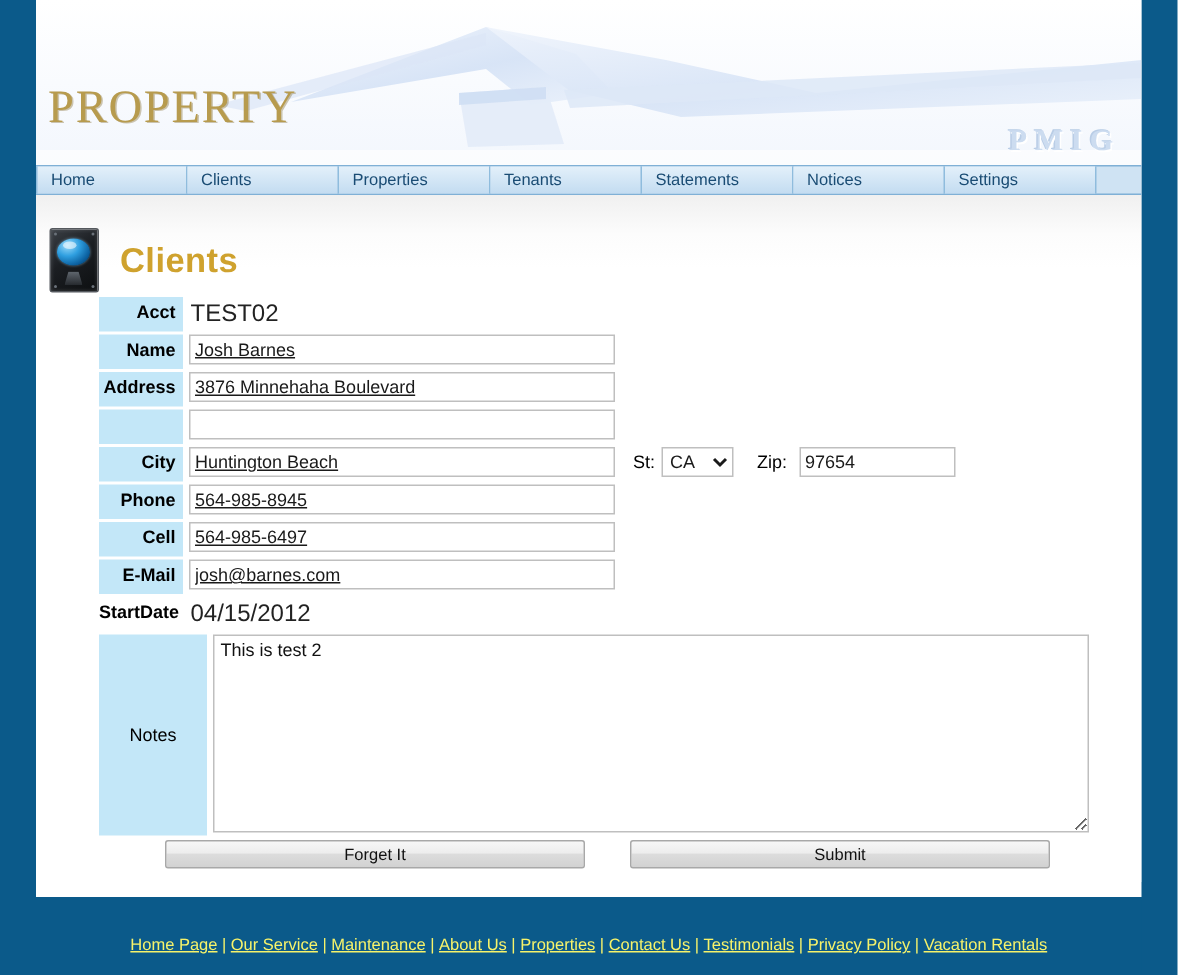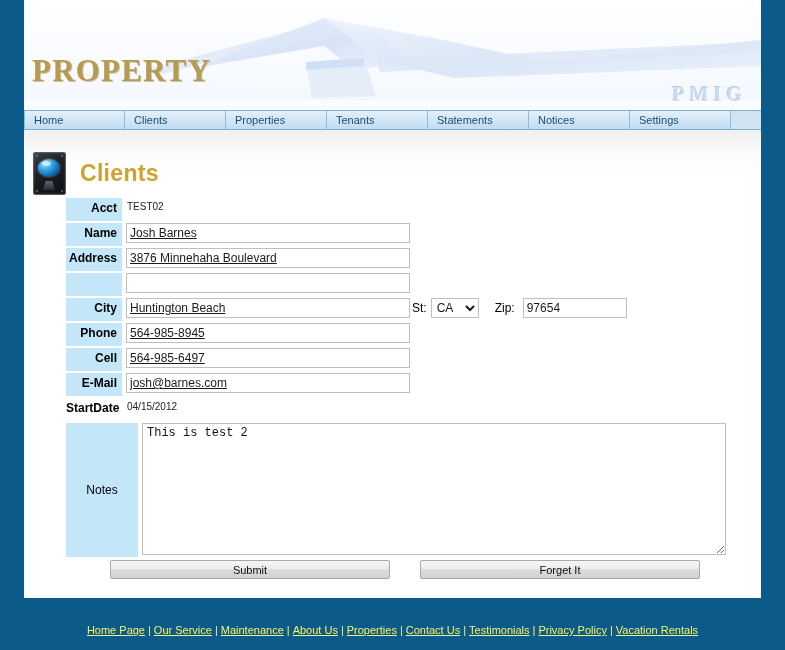--- a/index.html
+++ b/index.html
@@ -59,7 +59,7 @@
     text-shadow: 1px 1px 0 rgba(120,95,30,0.35);
     white-space: pre;
   }
-  .logo-text span { display: block; font-weight: bold; }
+  .logo-text span { display: block; }
   .pmig-mark {
     position: absolute;
     right: 14px;

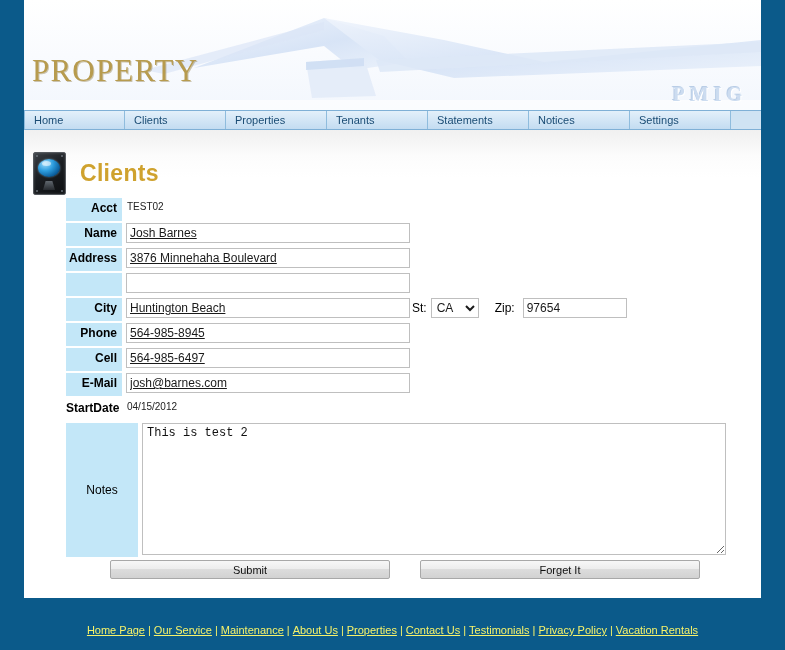--- a/index.html
+++ b/index.html
@@ -200,7 +200,7 @@
   }
   .fvalue {
     padding: 3px 0 0 5px;
-    font-size: 10px;
+    font-size: 16px;
     color: #222222;
     min-height: 23px;
     box-sizing: border-box;

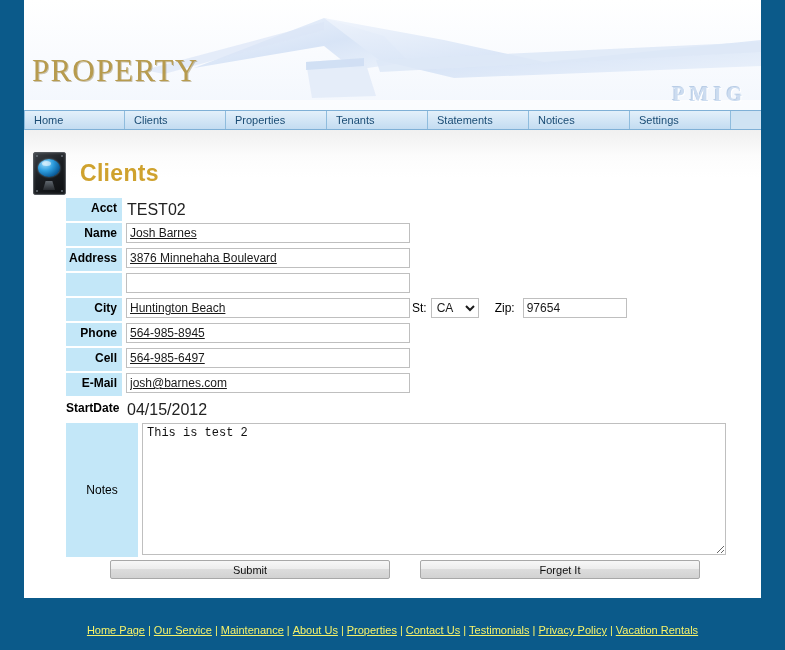--- a/index.html
+++ b/index.html
@@ -223,7 +223,7 @@
   .side-fields {
     display: flex;
     align-items: center;
-    margin-left: 2px;
+    margin-left: 12px;
     font-size: 12px;
     color: #000000;
   }

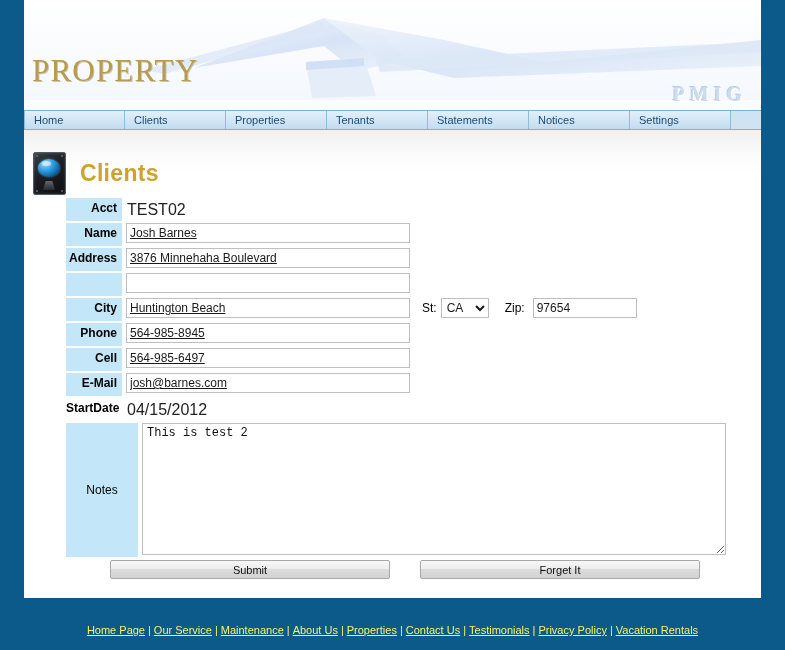--- a/index.html
+++ b/index.html
@@ -257,7 +257,7 @@
     height: 132px;
     box-sizing: border-box;
     border: 1px solid #bfbfbf;
-    font-family: Liberation Mono, monospace;
+    font-family: Liberation Sans, sans-serif;
     font-size: 12px;
     color: #111111;
     padding: 2px 4px;

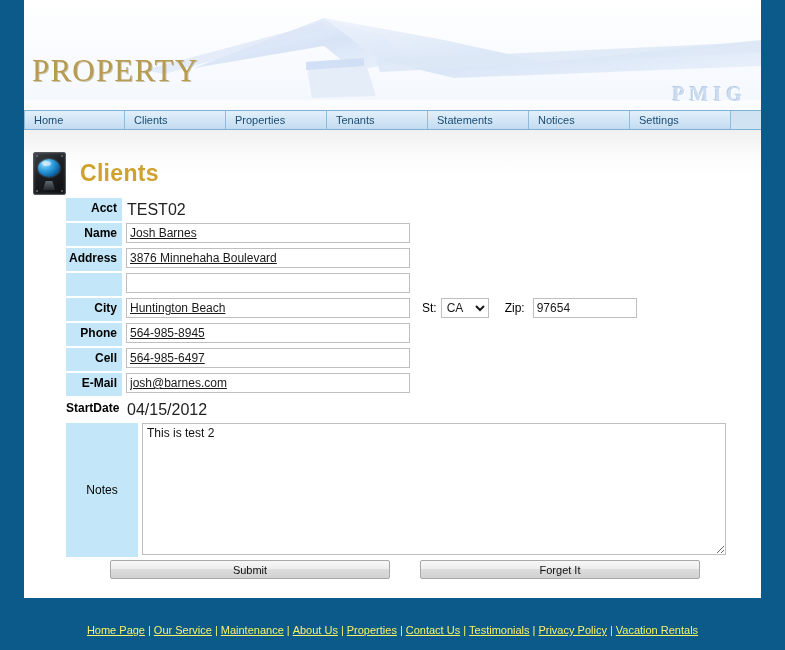--- a/index.html
+++ b/index.html
@@ -437,8 +437,8 @@
   </div>
 
   <div class="btn-row">
+    <button class="btn">Forget It</button>
     <button class="btn">Submit</button>
-    <button class="btn">Forget It</button>
   </div>
 
   <div class="footer">

